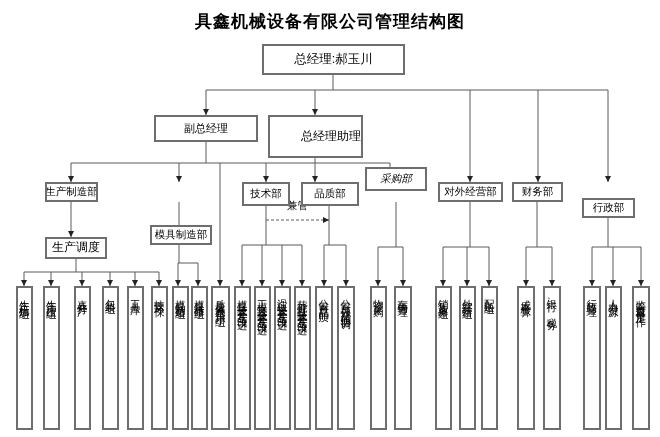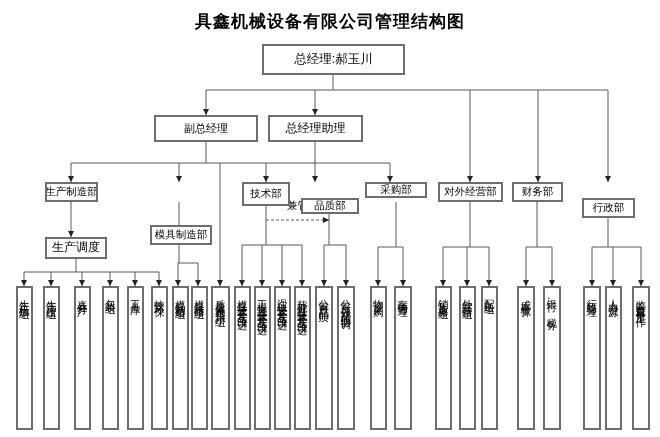--- a/index.html
+++ b/index.html
@@ -136,7 +136,7 @@
       <div class="node" style="left: 154px; top: 115px; width: 104px; height: 27px; font-size: 11px; border-color: rgb(110, 110, 110);">
         <span class="nlabel">副总经理</span>
       </div>
-      <div class="node" style="left: 268px; top: 115px; width: 95px; height: 27px; font-size: 12px; border-color: rgb(110, 110, 110);">
+      <div class="node" style="left: 268px; top: 115px; width: 95px; height: 43px; font-size: 12px; border-color: rgb(110, 110, 110); justify-content: flex-end;">
         <span class="nlabel">总经理助理</span>
       </div>
       <div class="node" style="left: 45px; top: 182px; width: 53px; height: 20px; border-color: rgb(110, 110, 110); text-align: center;">

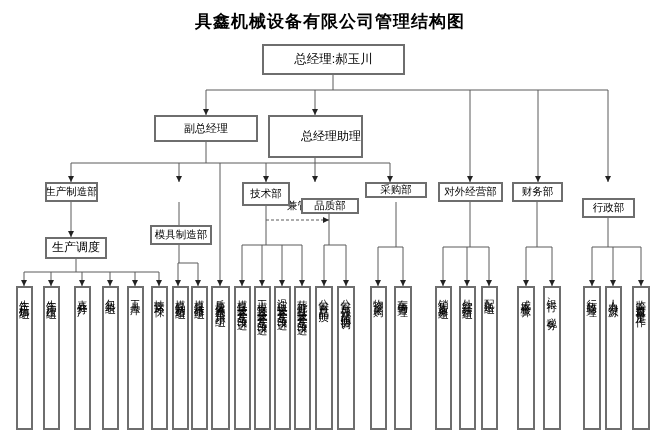--- a/index.html
+++ b/index.html
@@ -151,7 +151,7 @@
       <div class="node" style="left: 301px; top: 182px; width: 58px; height: 16px; border-color: rgb(110, 110, 110); margin-top: 16px;">
         <span class="nlabel">品质部</span>
       </div>
-      <div class="node" style="left: 365px; top: 182px; width: 62px; height: 16px; border-color: rgb(110, 110, 110);">
+      <div class="node" style="left: 365px; top: 167px; width: 62px; height: 24px; border-color: rgb(110, 110, 110); font-style: italic;">
         <span class="nlabel">采购部</span>
       </div>
       <div class="node" style="left: 438px; top: 182px; width: 65px; height: 20px; border-color: rgb(110, 110, 110);">

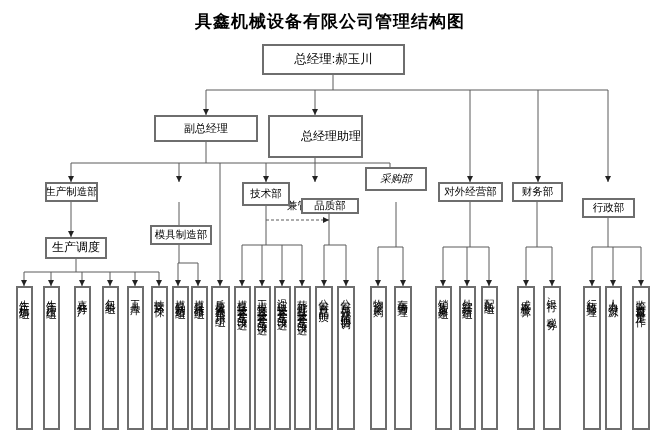--- a/index.html
+++ b/index.html
@@ -148,7 +148,7 @@
       <div class="node" style="left: 242px; top: 182px; width: 48px; height: 24px; border-color: rgb(110, 110, 110);">
         <span class="nlabel">技术部</span>
       </div>
-      <div class="node" style="left: 301px; top: 182px; width: 58px; height: 16px; border-color: rgb(110, 110, 110); margin-top: 16px;">
+      <div class="node" style="left: 301px; top: 182px; width: 58px; height: 24px; border-color: rgb(110, 110, 110);">
         <span class="nlabel">品质部</span>
       </div>
       <div class="node" style="left: 365px; top: 167px; width: 62px; height: 24px; border-color: rgb(110, 110, 110); font-style: italic;">

